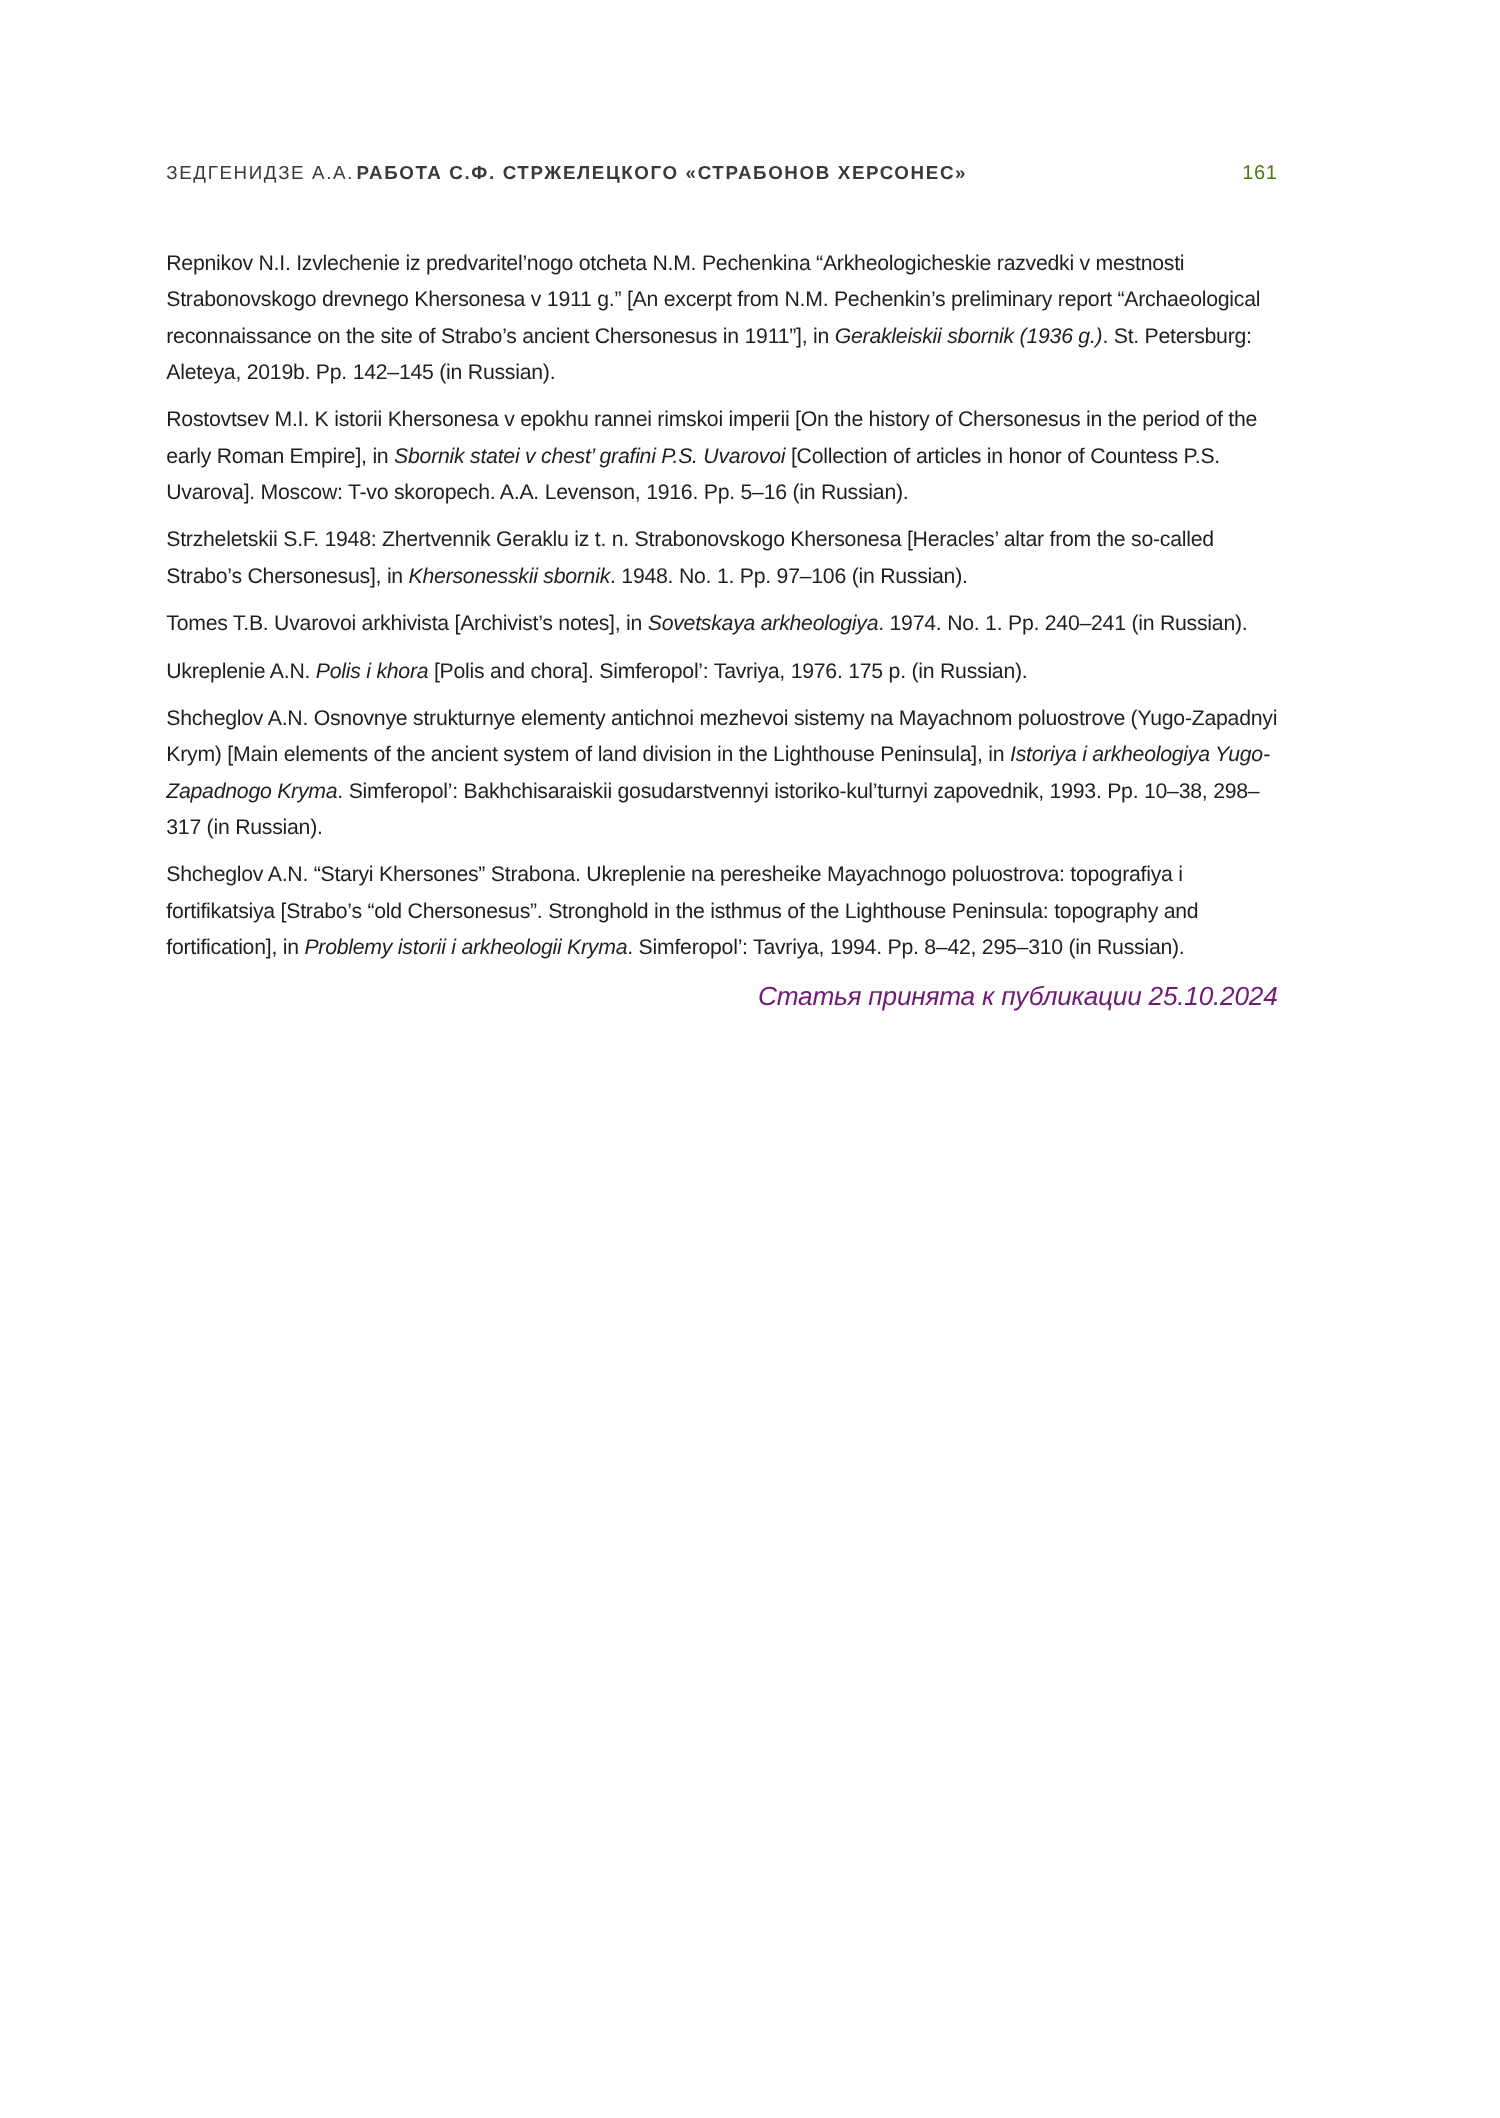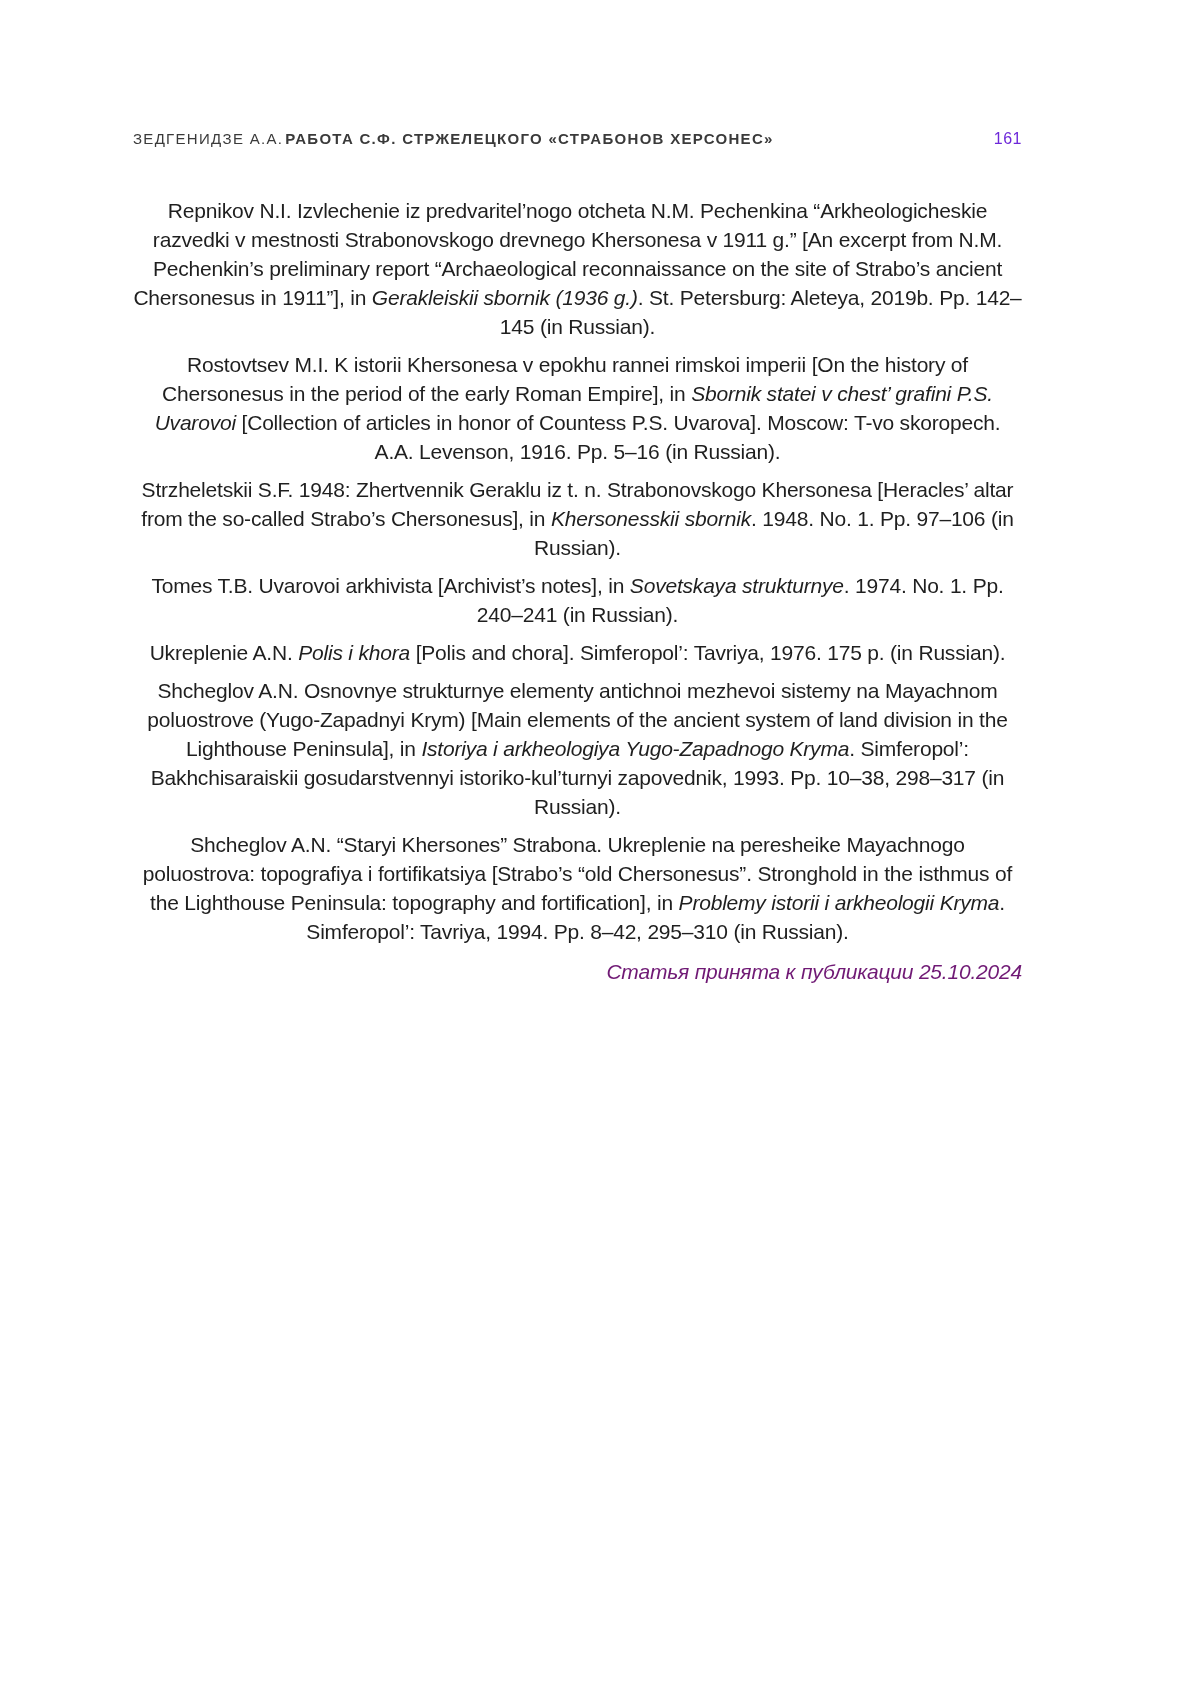--- a/index.html
+++ b/index.html
@@ -39,7 +39,7 @@
   .page-number {
     font-size: 16px;
     letter-spacing: 0.5px;
-    color: #6d28d9;
+    color: #4d7c0f;
     font-weight: 400;
   }
   .content {

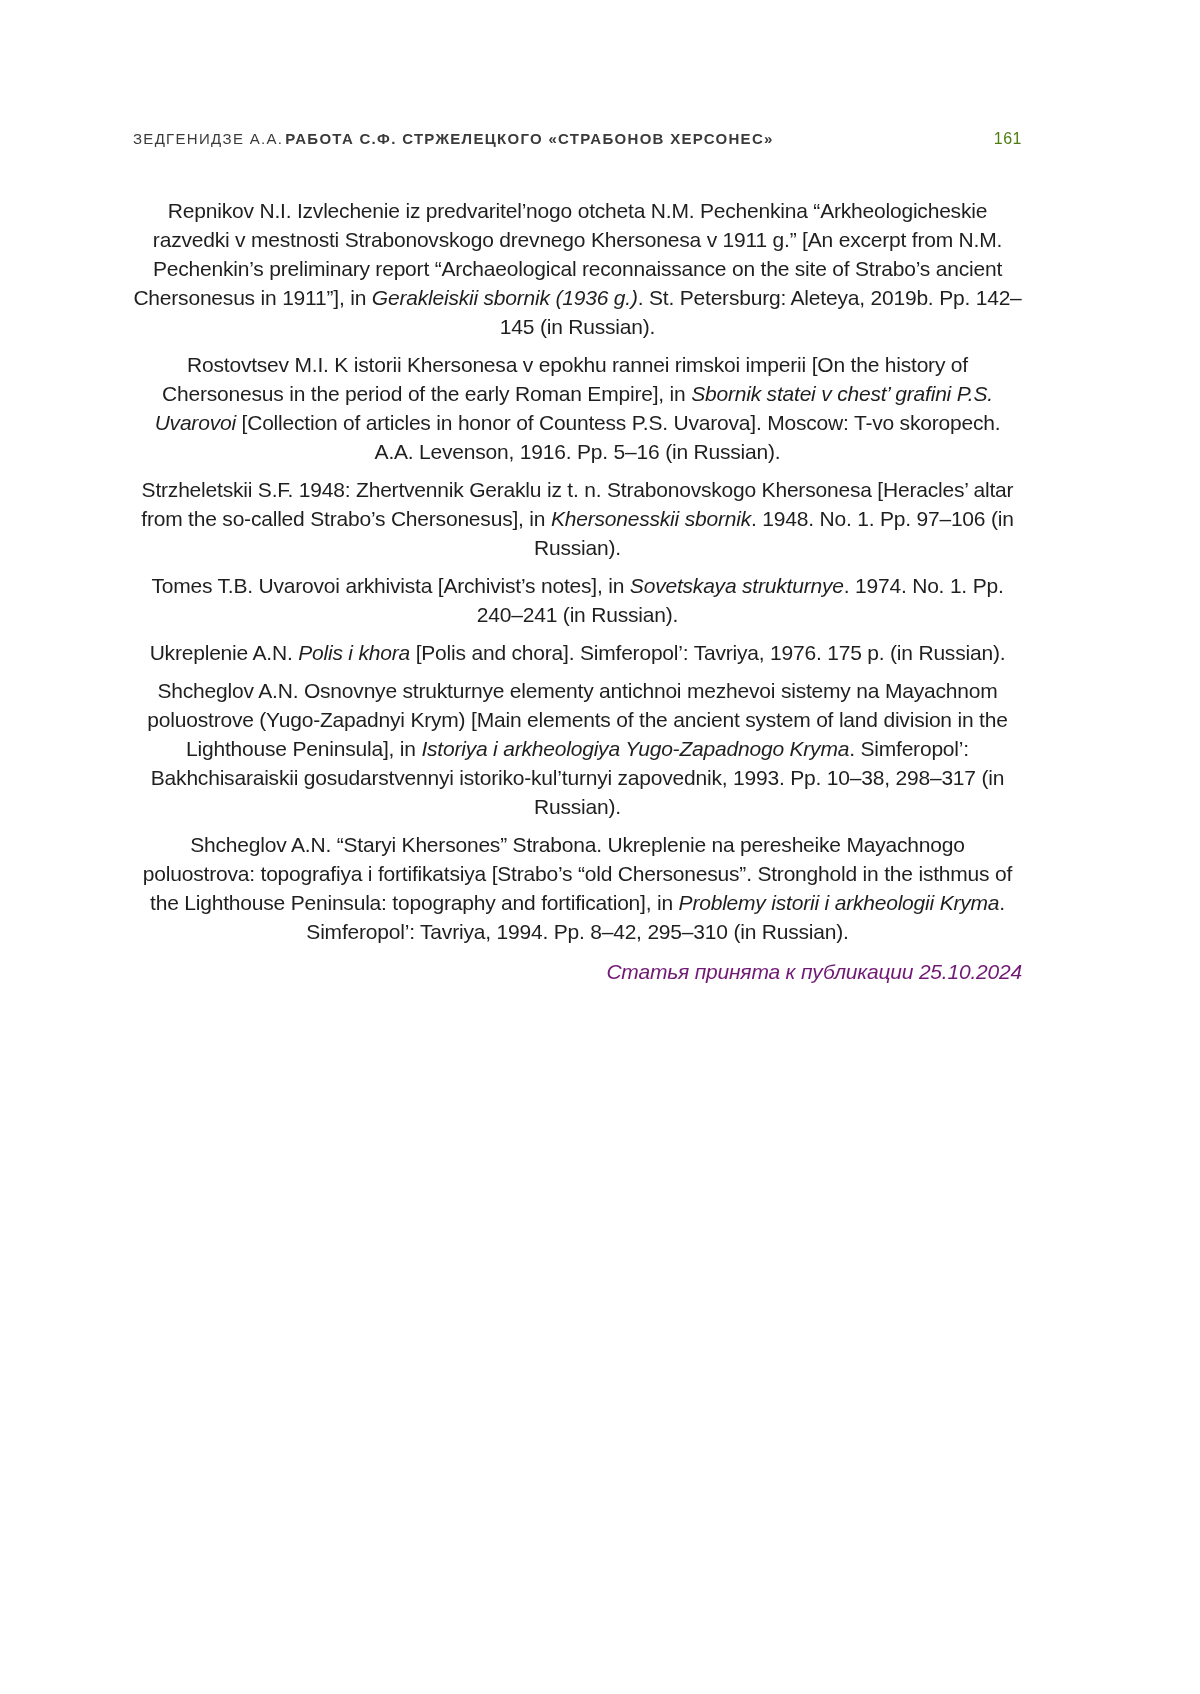--- a/index.html
+++ b/index.html
@@ -50,11 +50,11 @@
   }
   .references p.ref {
     margin: 0 0 9px 0;
-    font-size: 21px;
+    font-size: 17px;
     line-height: 29px;
     letter-spacing: -0.2px;
     color: #1f1f1f;
-    text-align: center;
+    text-align: left;
   }
   .references p.ref em {
     font-style: italic;

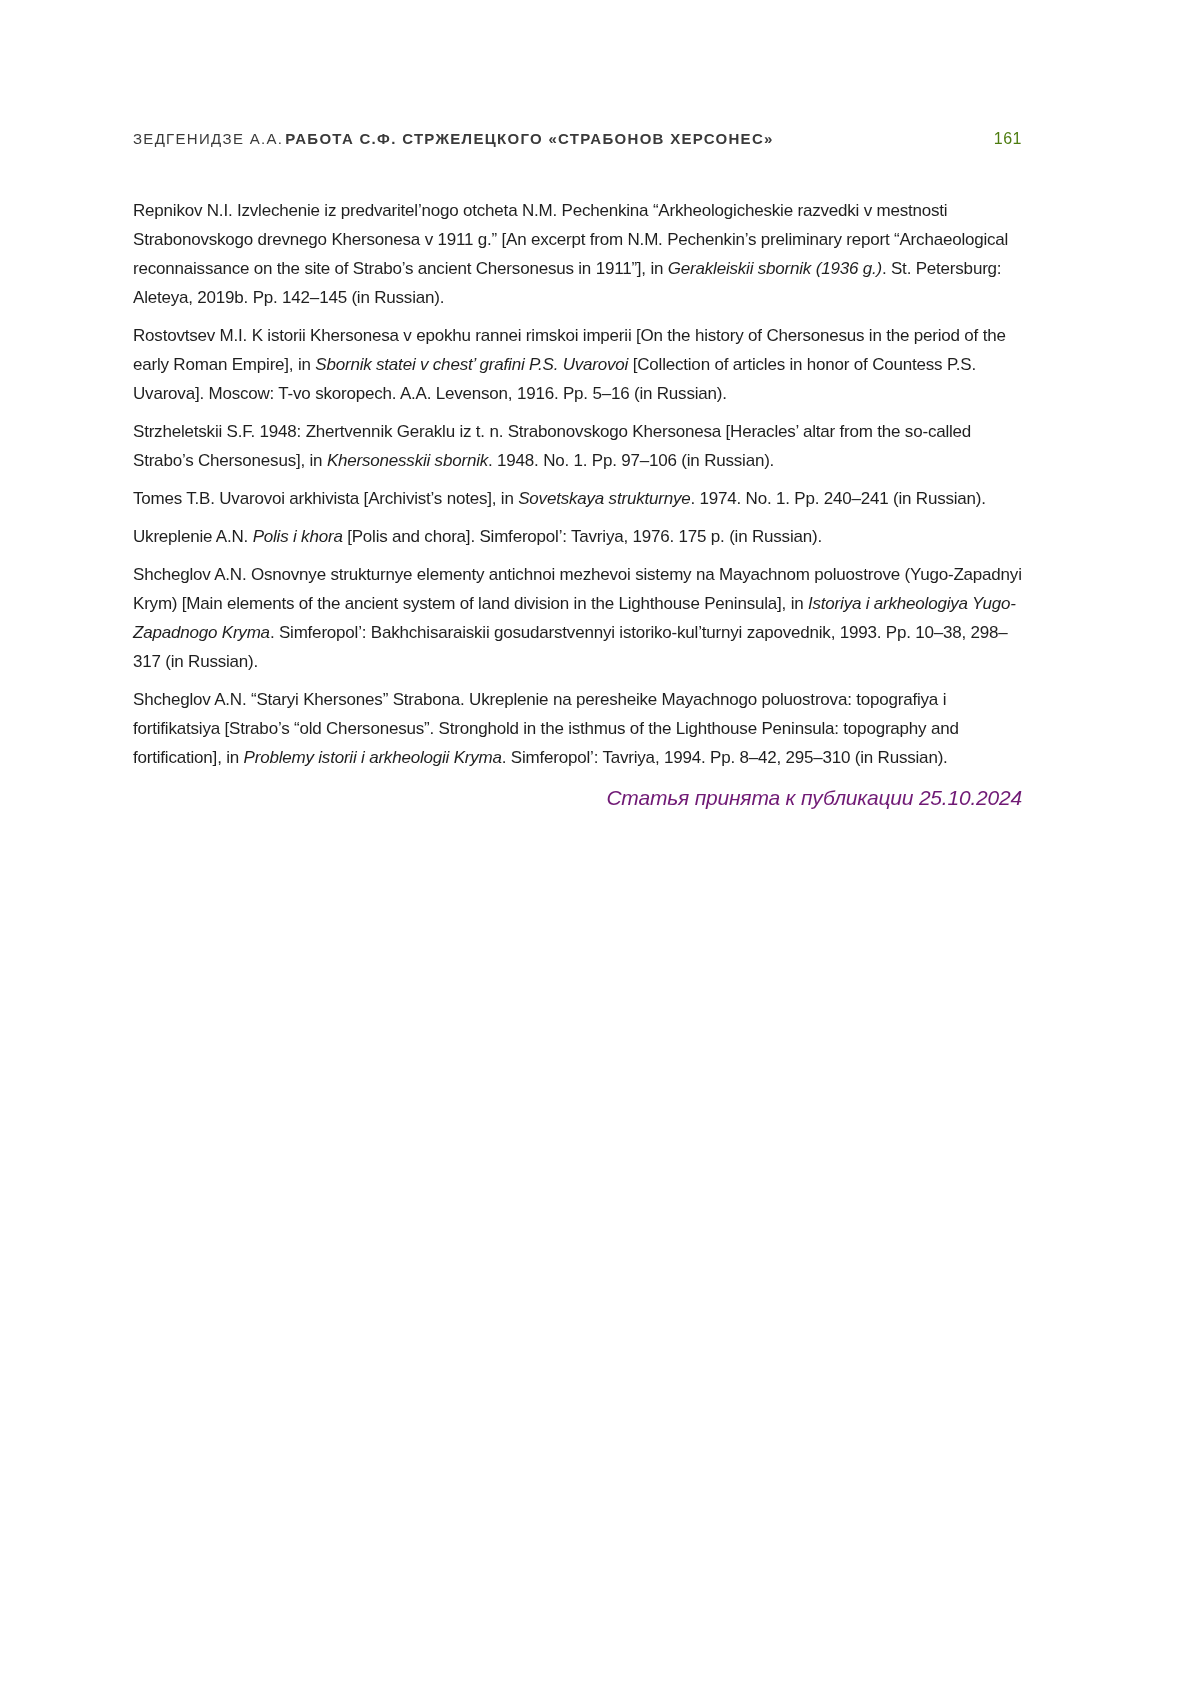--- a/index.html
+++ b/index.html
@@ -86,7 +86,7 @@
         <p class="ref"><span>Repnikov N.I. Izvlechenie iz predvaritel’nogo otcheta N.M. Pechenkina “Arkheologicheskie razvedki v mestnosti Strabonovskogo drevnego Khersonesa v 1911 g.” [An excerpt from N.M. Pechenkin’s preliminary report “Archaeological reconnaissance on the site of Strabo’s ancient Chersonesus in 1911”], in </span><em>Gerakleiskii sbornik (1936 g.)</em><span>. St. Petersburg: Aleteya, 2019b. Pp. 142–145 (in Russian).</span></p>
         <p class="ref"><span>Rostovtsev M.I. K istorii Khersonesa v epokhu rannei rimskoi imperii [On the history of Chersonesus in the period of the early Roman Empire], in </span><em>Sbornik statei v chest’ grafini P.S. Uvarovoi</em><span> [Collection of articles in honor of Countess P.S. Uvarova]. Moscow: T-vo skoropech. A.A. Levenson, 1916. Pp. 5–16 (in Russian).</span></p>
         <p class="ref"><span>Strzheletskii S.F. 1948: Zhertvennik Geraklu iz t. n. Strabonovskogo Khersonesa [Heracles’ altar from the so-called Strabo’s Chersonesus], in </span><em>Khersonesskii sbornik</em><span>. 1948. No. 1. Pp. 97–106 (in Russian).</span></p>
-        <p class="ref"><span>Tomes T.B. Uvarovoi arkhivista [Archivist’s notes], in </span><em>Sovetskaya strukturnye</em><span>. 1974. No. 1. Pp. 240–241 (in Russian).</span></p>
+        <p class="ref"><span>Tomes T.B. Uvarovoi arkhivista [Archivist’s notes], in </span><em>Sovetskaya arkheologiya</em><span>. 1974. No. 1. Pp. 240–241 (in Russian).</span></p>
         <p class="ref"><span>Ukreplenie A.N. </span><em>Polis i khora</em><span> [Polis and chora]. Simferopol’: Tavriya, 1976. 175 p. (in Russian).</span></p>
         <p class="ref"><span>Shcheglov A.N. Osnovnye strukturnye elementy antichnoi mezhevoi sistemy na Mayachnom poluostrove (Yugo-Zapadnyi Krym) [Main elements of the ancient system of land division in the Lighthouse Peninsula], in </span><em>Istoriya i arkheologiya Yugo-Zapadnogo Kryma</em><span>. Simferopol’: Bakhchisaraiskii gosudarstvennyi istoriko-kul’turnyi zapovednik, 1993. Pp. 10–38, 298–317 (in Russian).</span></p>
         <p class="ref"><span>Shcheglov A.N. “Staryi Khersones” Strabona. Ukreplenie na peresheike Mayachnogo poluostrova: topografiya i fortifikatsiya [Strabo’s “old Chersonesus”. Stronghold in the isthmus of the Lighthouse Peninsula: topography and fortification], in </span><em>Problemy istorii i arkheologii Kryma</em><span>. Simferopol’: Tavriya, 1994. Pp. 8–42, 295–310 (in Russian).</span></p>

